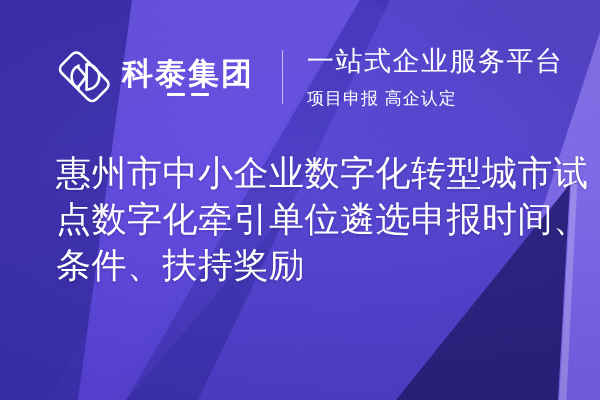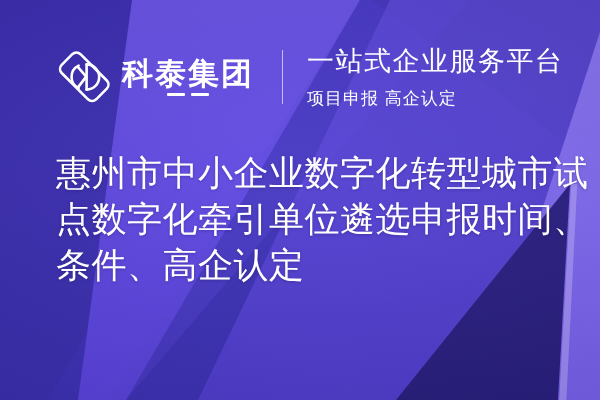--- a/index.html
+++ b/index.html
@@ -233,7 +233,7 @@
   <div class="headline">
     <div class="headline-line">惠州市中小企业数字化转型城市试</div>
     <div class="headline-line">点数字化牵引单位遴选申报时间、</div>
-    <div class="headline-line">条件、高企认定</div>
+    <div class="headline-line">条件、扶持奖励</div>
   </div>
 
 </div>

